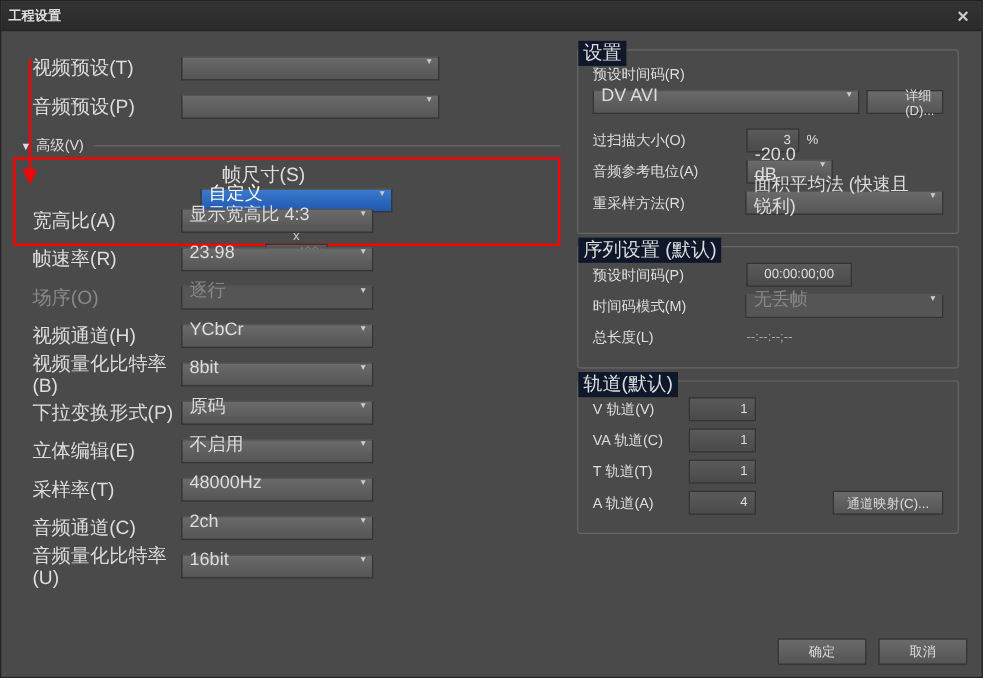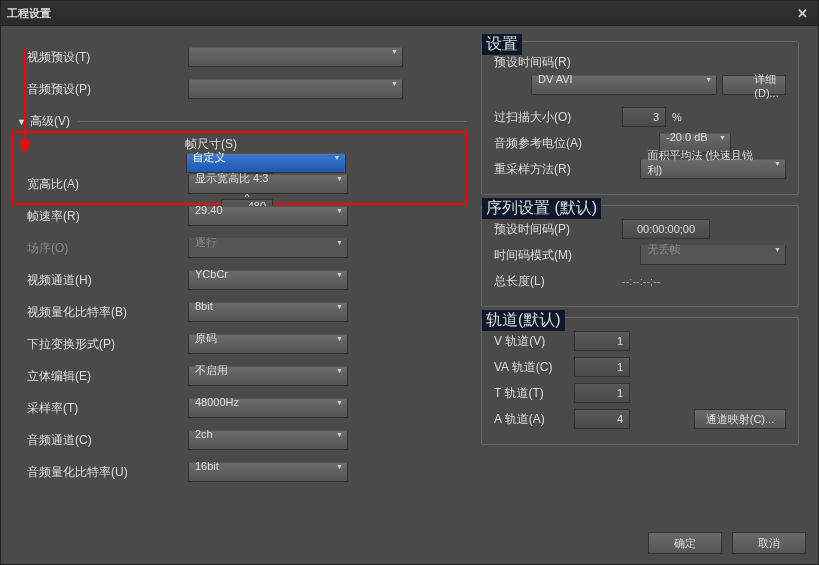--- a/index.html
+++ b/index.html
@@ -12,7 +12,7 @@
 .left-panel { position: absolute; left: 26px; top: 20px; width: 440px; }
 .right-panel { position: absolute; left: 480px; top: 20px; width: 318px; }
 .row { display: flex; align-items: center; height: 32px; }
-.label { color: #ddd; font-size: 12px; width: 124px; }
+.label { color: #ddd; font-size: 16px; width: 124px; }
 .label.disabled { color: #888; }
 .dropdown { position: relative; height: 20px; background: linear-gradient(#6a6a6a, #555); border: 1px solid #333; border-top-color: #555; color: #ddd; font-size: 11px; padding: 0 18px 12px 6px; display: flex; align-items: center; cursor: pointer; margin-left: 37px; }
 .dropdown::after { content: "▼"; position: absolute; right: 4px; font-size: 7px; color: #ccc; }

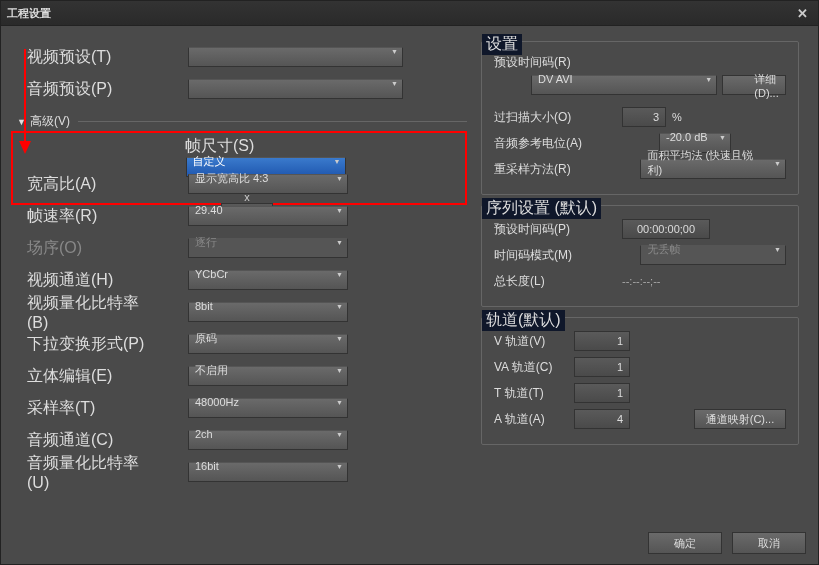--- a/index.html
+++ b/index.html
@@ -14,7 +14,7 @@
 .row { display: flex; align-items: center; height: 32px; }
 .label { color: #ddd; font-size: 16px; width: 124px; }
 .label.disabled { color: #888; }
-.dropdown { position: relative; height: 20px; background: linear-gradient(#6a6a6a, #555); border: 1px solid #333; border-top-color: #555; color: #ddd; font-size: 11px; padding: 0 18px 12px 6px; display: flex; align-items: center; cursor: pointer; margin-left: 37px; }
+.dropdown { position: relative; height: 20px; background: linear-gradient(#6a6a6a, #555); border: 1px solid #333; border-top-color: #555; color: #ddd; font-size: 15px; padding: 0 18px 12px 6px; display: flex; align-items: center; cursor: pointer; }
 .dropdown::after { content: "▼"; position: absolute; right: 4px; font-size: 7px; color: #ccc; }
 .dropdown.blue { background: linear-gradient(#3a7acc, #2058b0); color: #fff; }
 .dropdown.wide { width: 215px; }

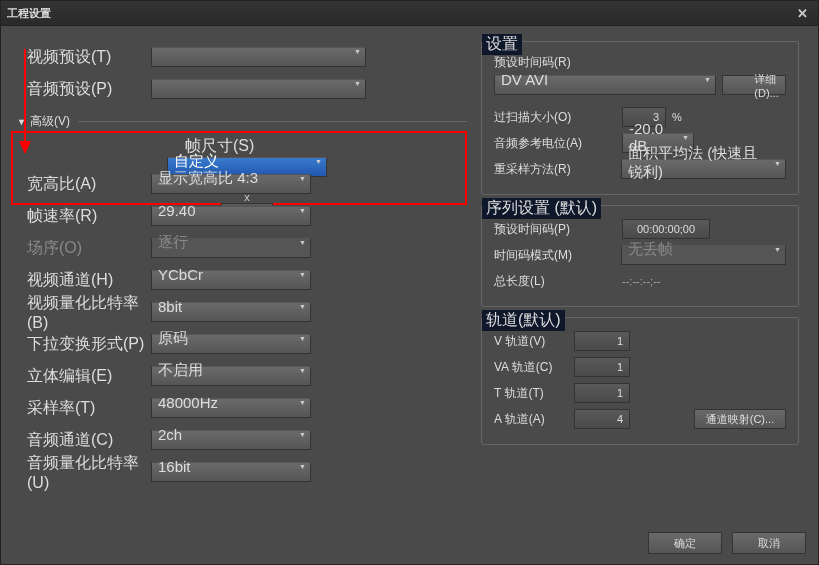--- a/index.html
+++ b/index.html
@@ -84,7 +84,7 @@
       </div>
       <div class="row">
         <span class="label">帧速率(R)</span>
-        <div class="dropdown med">29.40</div>
+        <div class="dropdown med">23.98</div>
       </div>
       <div class="row">
         <span class="label disabled">场序(O)</span>

